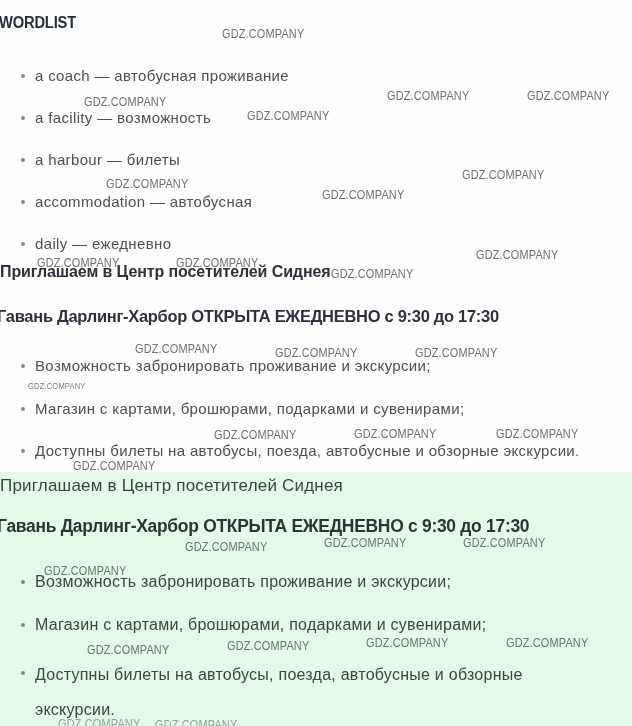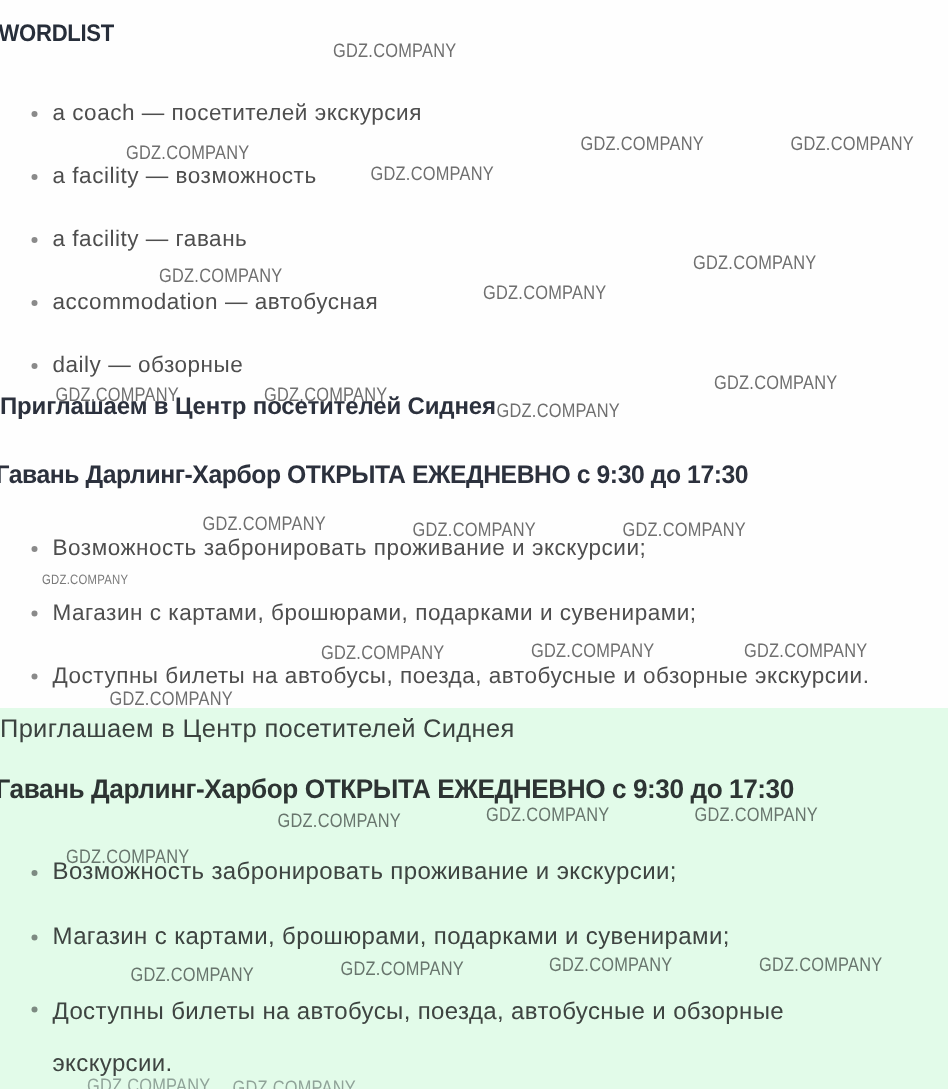--- a/index.html
+++ b/index.html
@@ -116,7 +116,7 @@
 
 <div class="abs wordlist-heading">WORDLIST</div>
 
-<div class="bullet-item" style="top:67px">a coach — посетителей экскурсия</div>
+<div class="bullet-item" style="top:67px">a coach — автобусная проживание</div>
 <div class="bullet-item" style="top:109px">a facility — возможность</div>
 <div class="bullet-item" style="top:151px">a facility — гавань</div>
 <div class="bullet-item" style="top:193px">accommodation — автобусная</div>

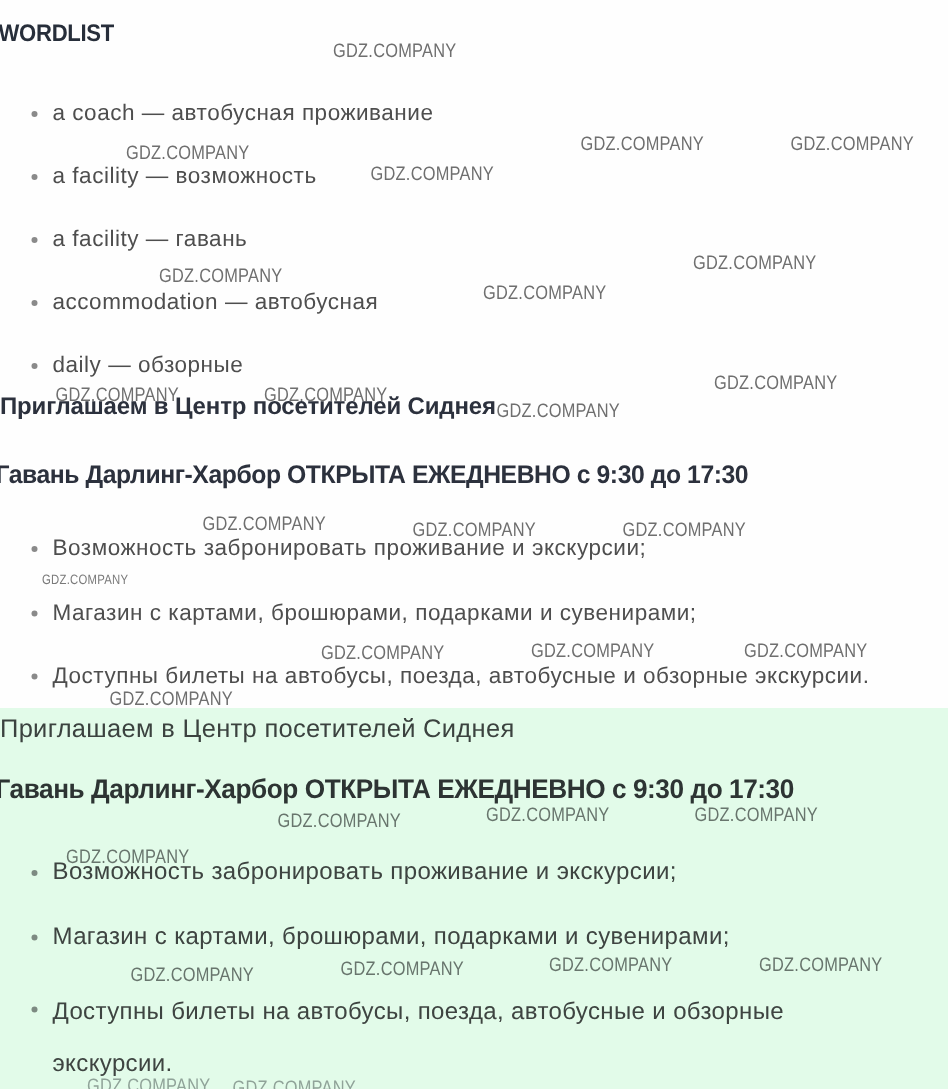--- a/index.html
+++ b/index.html
@@ -118,7 +118,7 @@
 
 <div class="bullet-item" style="top:67px">a coach — автобусная проживание</div>
 <div class="bullet-item" style="top:109px">a facility — возможность</div>
-<div class="bullet-item" style="top:151px">a facility — гавань</div>
+<div class="bullet-item" style="top:151px">a harbour — билеты</div>
 <div class="bullet-item" style="top:193px">accommodation — автобусная</div>
 <div class="bullet-item" style="top:235px">daily — обзорные</div>
 

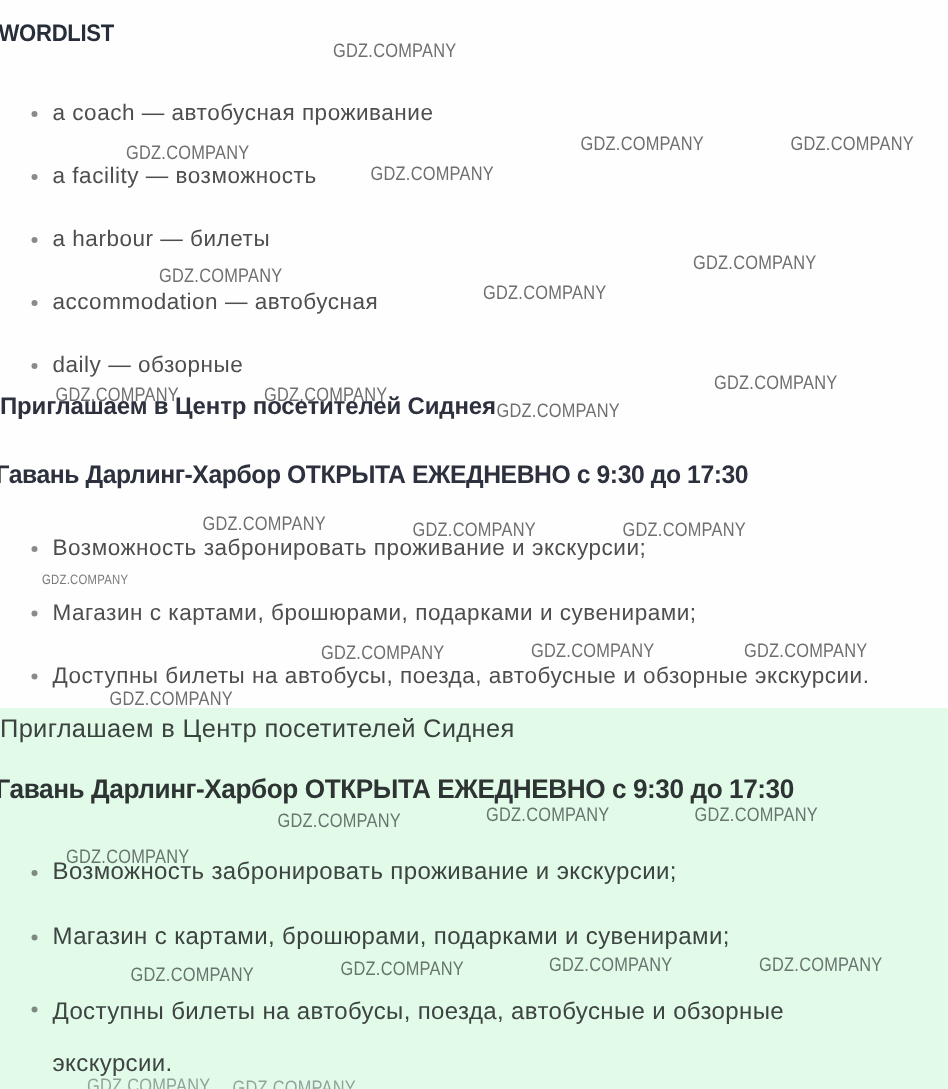--- a/index.html
+++ b/index.html
@@ -120,7 +120,7 @@
 <div class="bullet-item" style="top:109px">a facility — возможность</div>
 <div class="bullet-item" style="top:151px">a harbour — билеты</div>
 <div class="bullet-item" style="top:193px">accommodation — автобусная</div>
-<div class="bullet-item" style="top:235px">daily — обзорные</div>
+<div class="bullet-item" style="top:235px">daily — ежедневно</div>
 
 <div class="abs title-plain">Приглашаем в Центр посетителей Сиднея</div>
 <div class="abs subtitle-plain">Гавань Дарлинг-Харбор ОТКРЫТА ЕЖЕДНЕВНО с 9:30 до 17:30</div>

